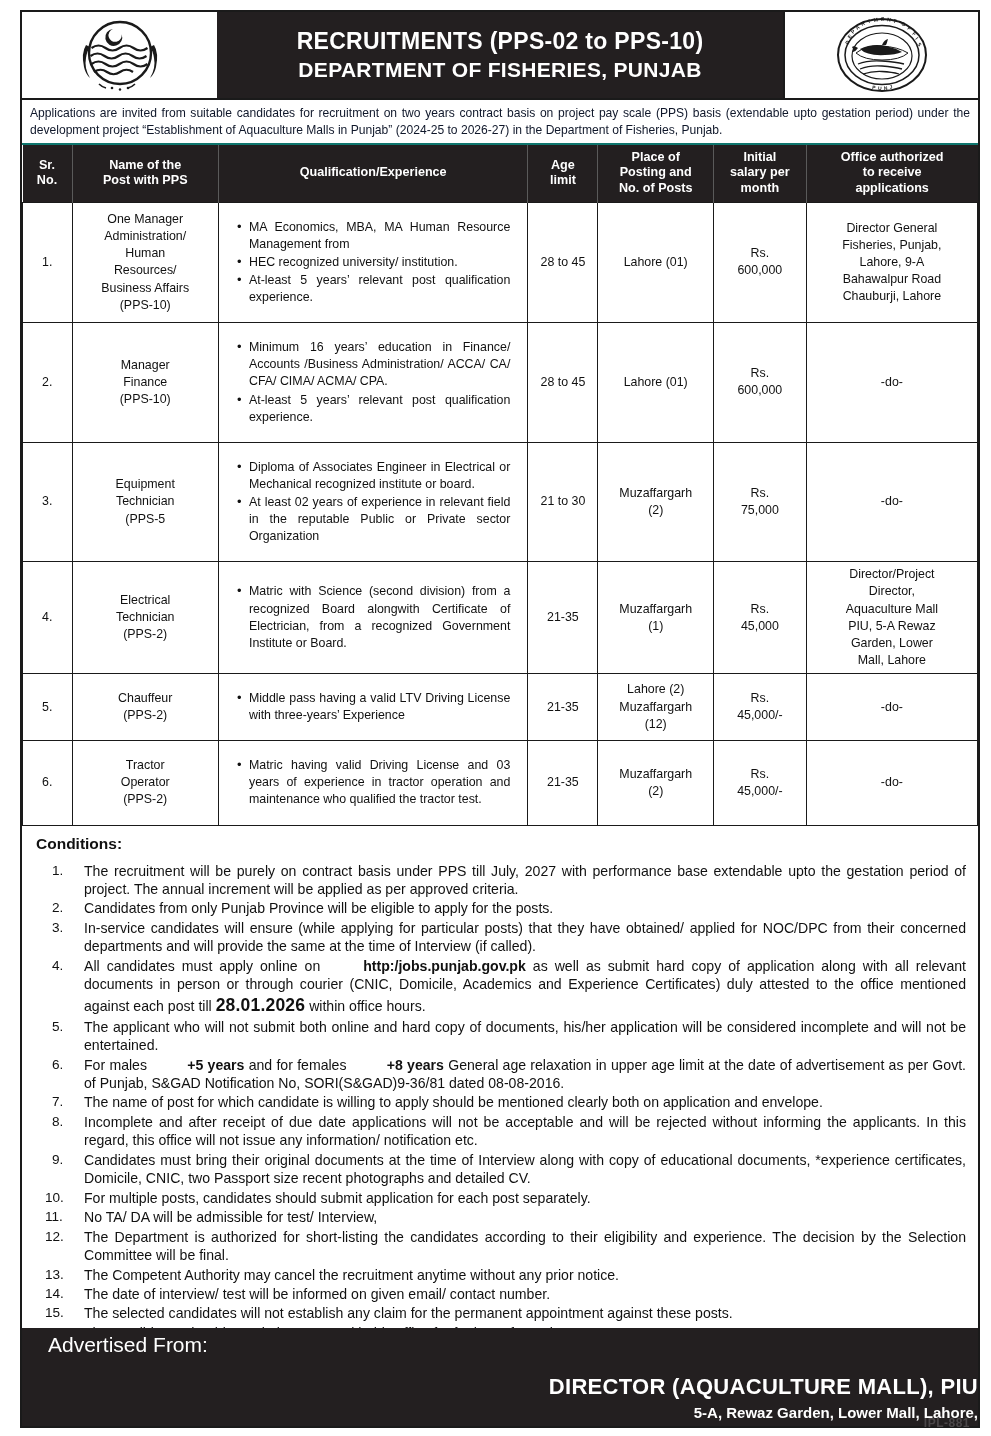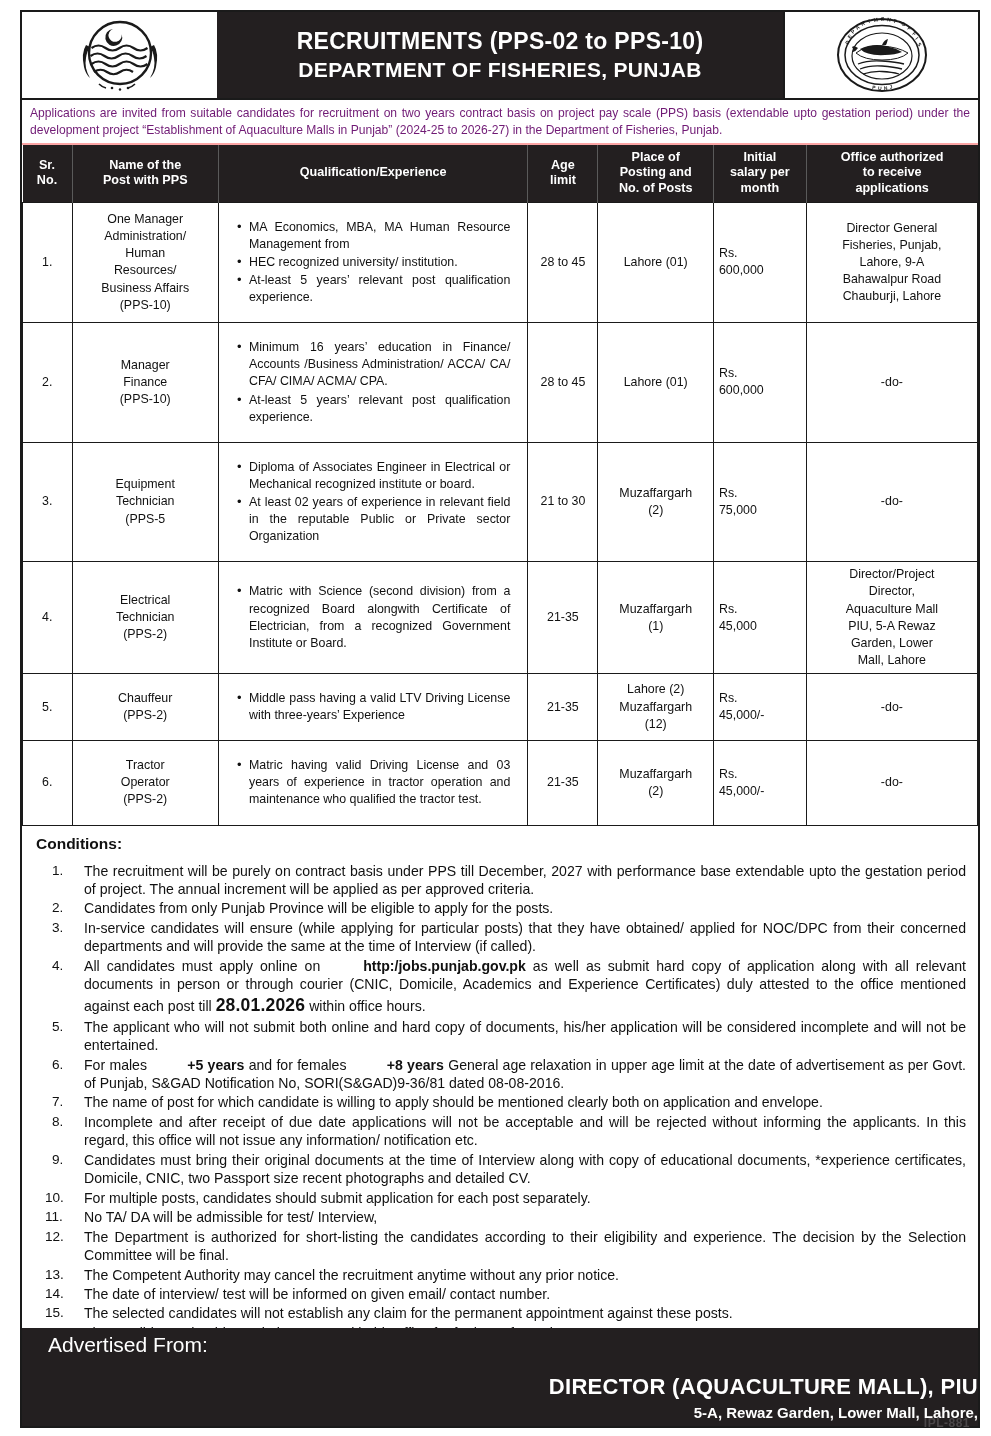--- a/index.html
+++ b/index.html
@@ -62,10 +62,10 @@
     padding: 5px 8px 4px 8px;
     font-size: 12.1px;
     line-height: 1.42;
-    color: #701a75;
+    color: #0f172a;
     text-align: justify;
     text-justify: inter-word;
-    border-bottom: 2px solid #fca5a5;
+    border-bottom: 2px solid #0f766e;
   }
 
   

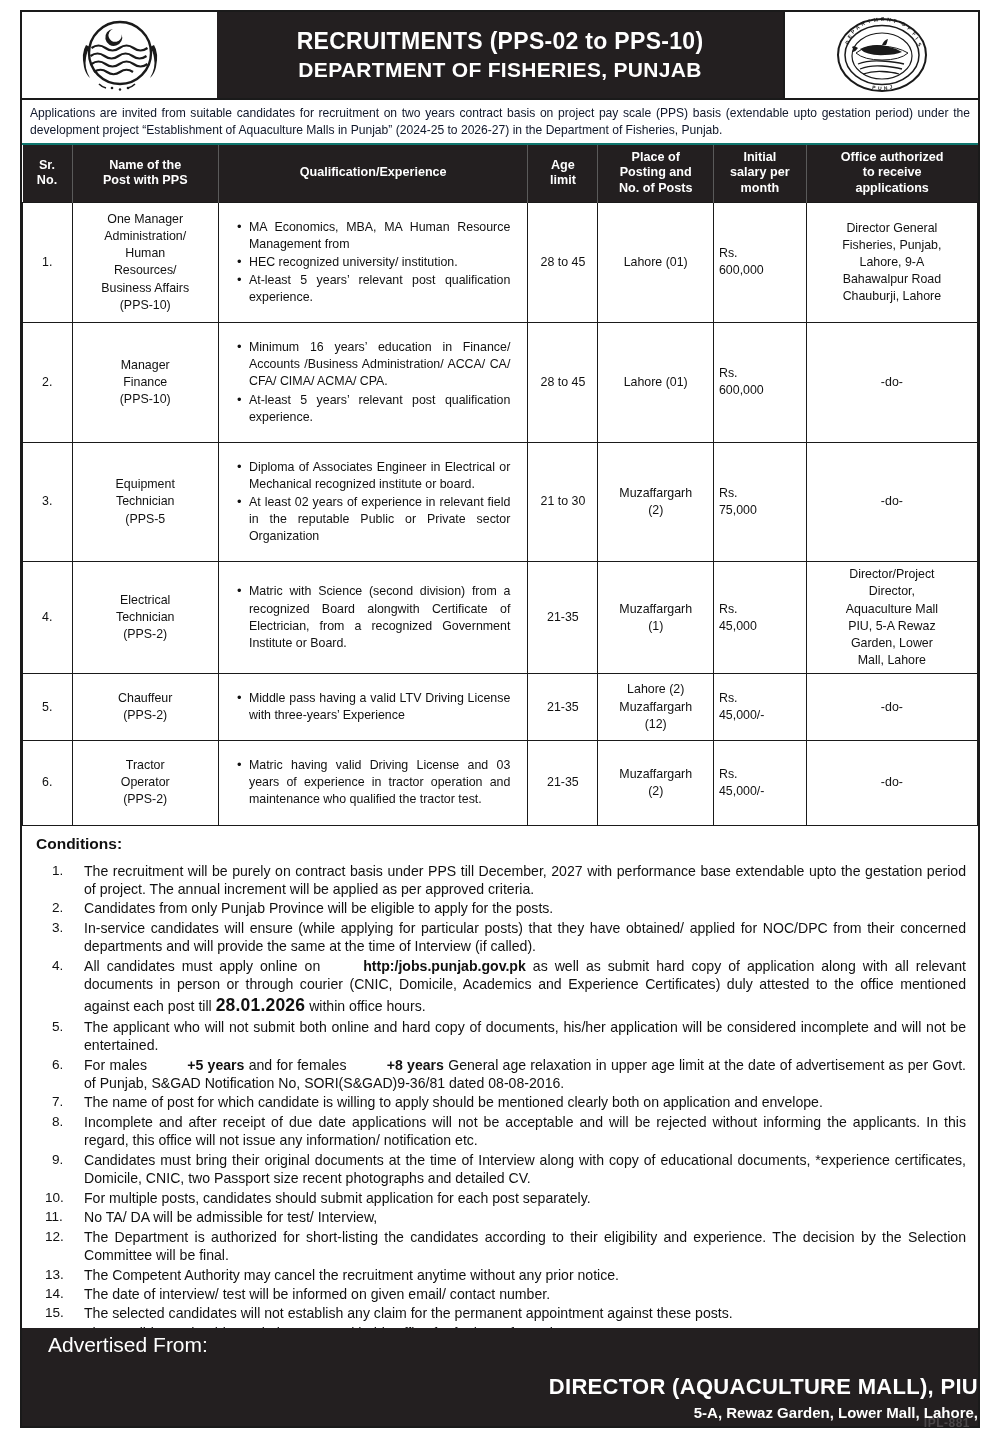--- a/index.html
+++ b/index.html
@@ -108,7 +108,7 @@
   td.qual   { text-align: left; padding: 5px 6px 5px 4px; }
   td.age    { text-align: center; }
   td.place  { text-align: center; }
-  td.sal    { }
+  td.sal    { text-align: center; }
   td.office { text-align: center; }
 
   ul.qual-list {

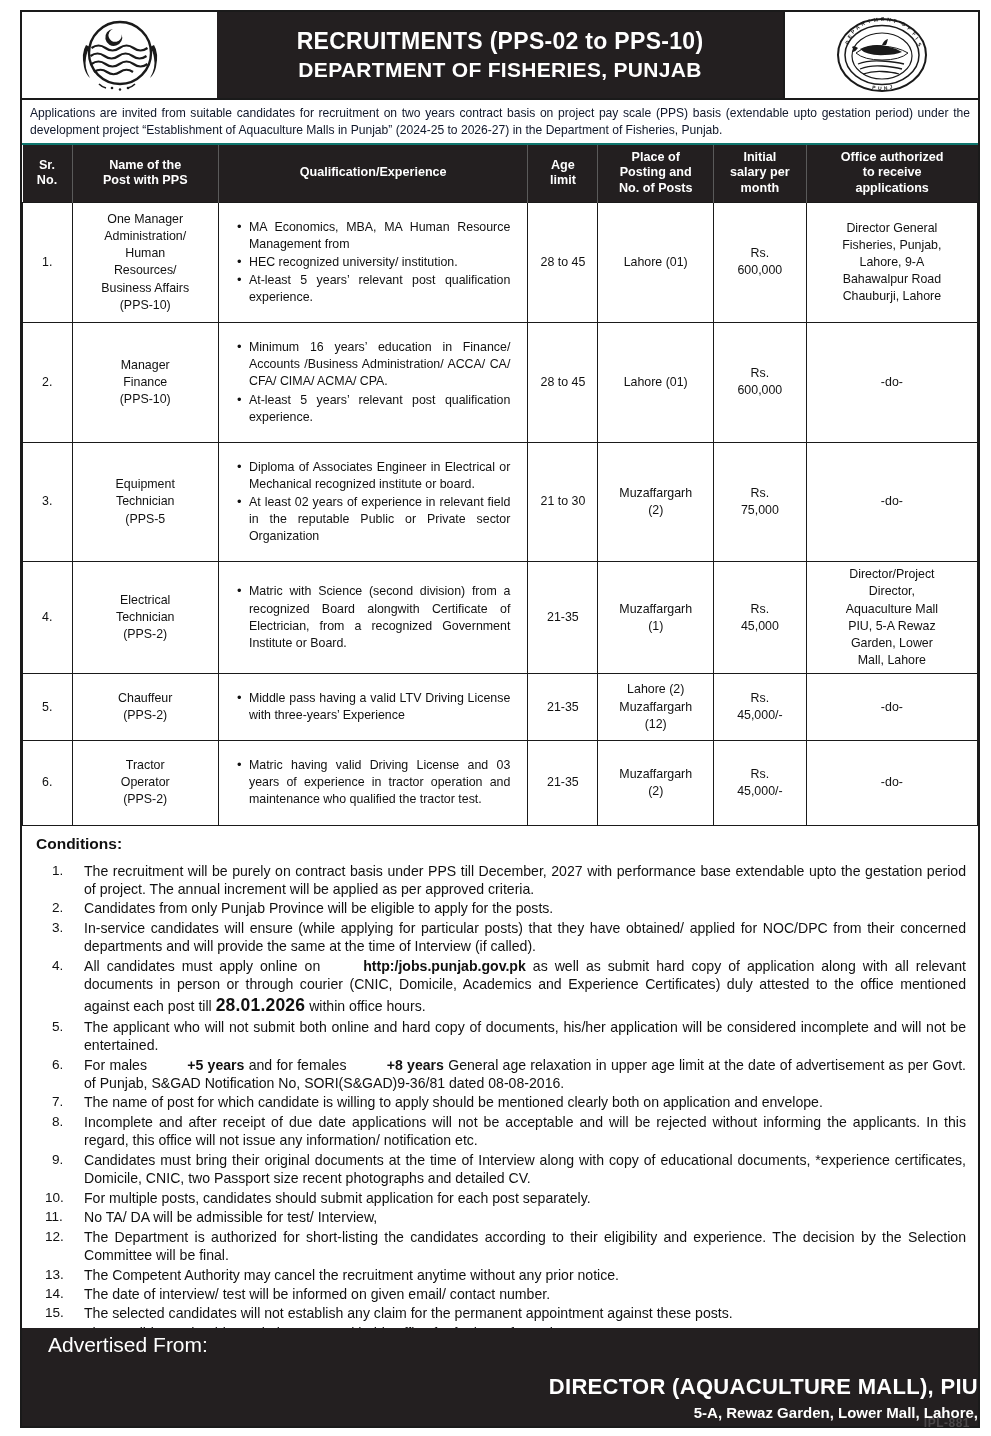--- a/index.html
+++ b/index.html
@@ -492,7 +492,7 @@
     <div class="cond-wrap">
       <div class="cond-head">Conditions:</div>
       <ol class="conds" id="cond-list">
-          <li><span class="num">1.</span><span>The recruitment will be purely on contract basis under PPS till December, 2027 with performance base extendable upto the gestation period of project. The annual increment will be applied as per approved criteria.</span></li>
+          <li><span class="num">1.</span><span>The recruitment will be purely on contract basis under PPS till July, 2027 with performance base extendable upto the gestation period of project. The annual increment will be applied as per approved criteria.</span></li>
           <li><span class="num">2.</span><span>Candidates from only Punjab Province will be eligible to apply for the posts.</span></li>
           <li><span class="num">3.</span><span>In-service candidates will ensure (while applying for particular posts) that they have obtained/ applied for NOC/DPC from their concerned departments and will provide the same at the time of Interview (if called).</span></li>
           <li><span class="num">4.</span><span>All candidates must apply online on <b class="em">http:/jobs.punjab.gov.pk</b> as well as submit hard copy of application along with all relevant documents in person or through courier (CNIC, Domicile, Academics and Experience Certificates) duly attested to the office mentioned against each post till <span class="bigdate">28.01.2026</span> within office hours.</span></li>

